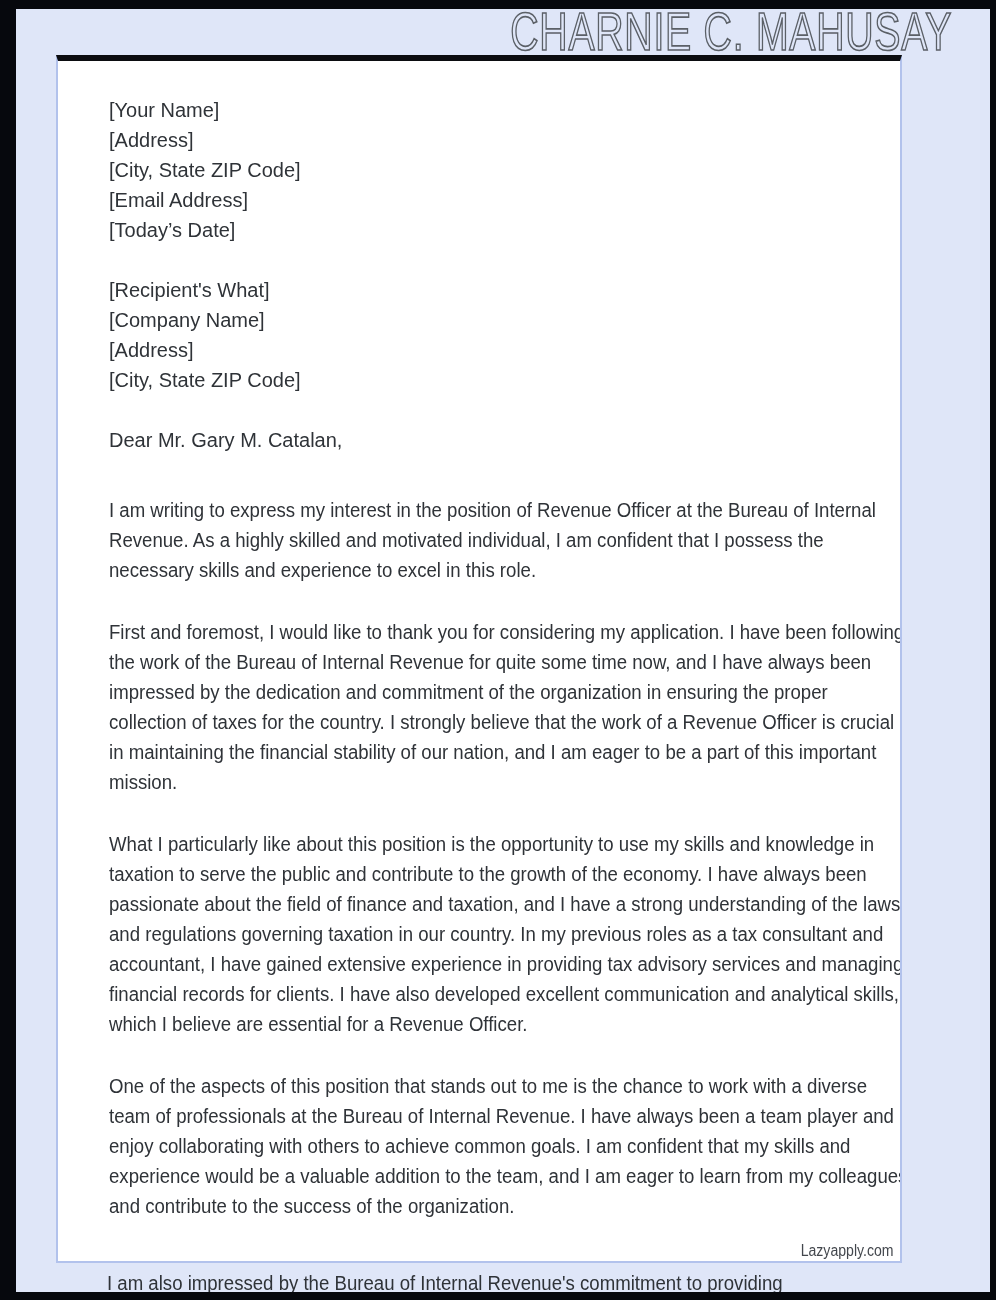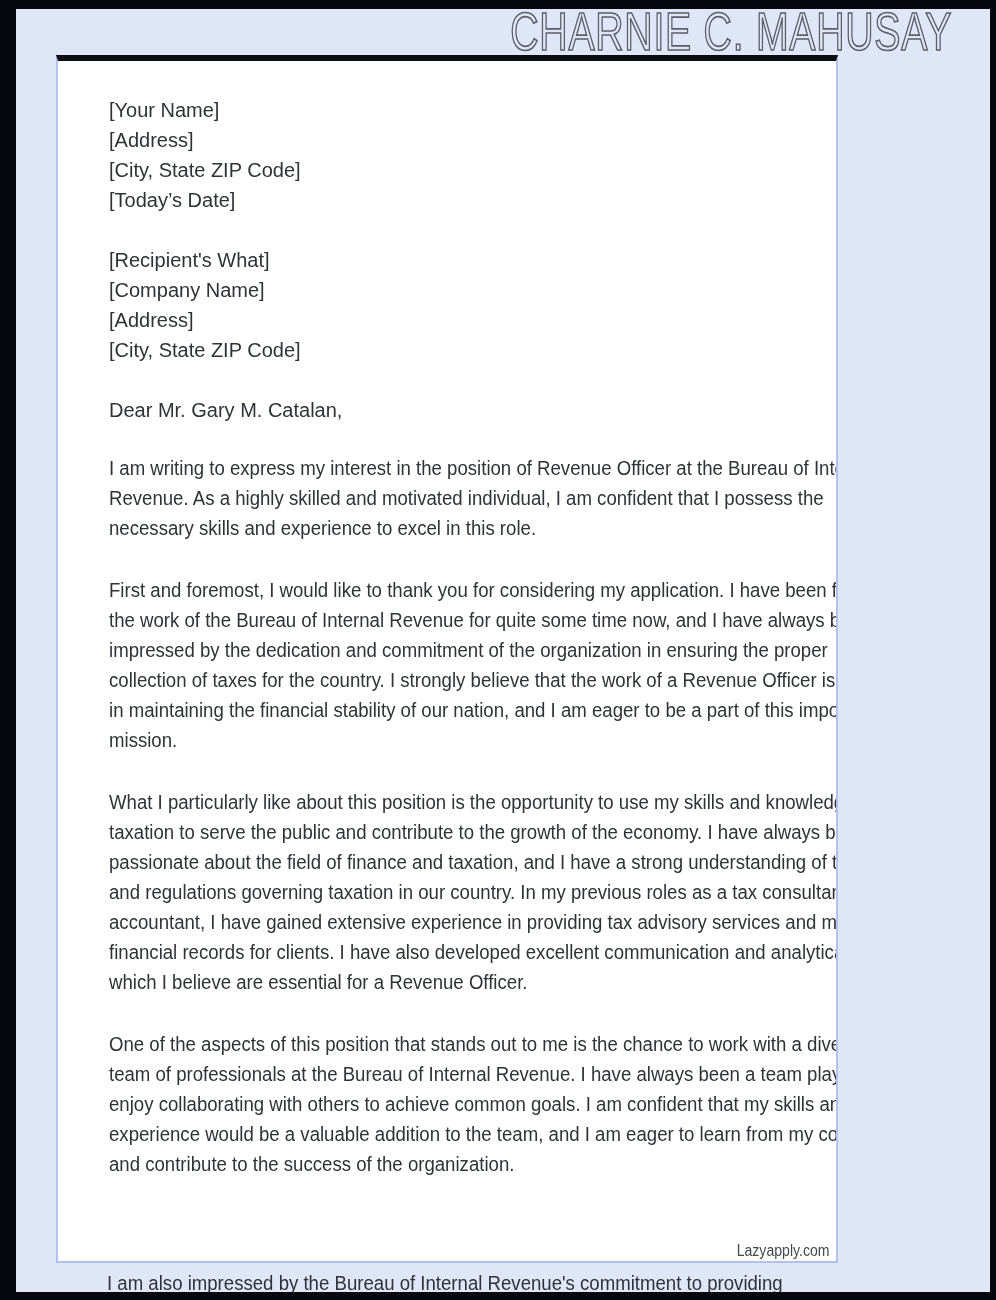--- a/index.html
+++ b/index.html
@@ -33,7 +33,7 @@
   .page {
     position: absolute;
     left: 40px; top: 46px;
-    width: 782px; height: 1208px;
+    width: 846px; height: 1208px;
     box-sizing: border-box;
     background: #ffffff;
     border: 2px solid #b2c2ec;

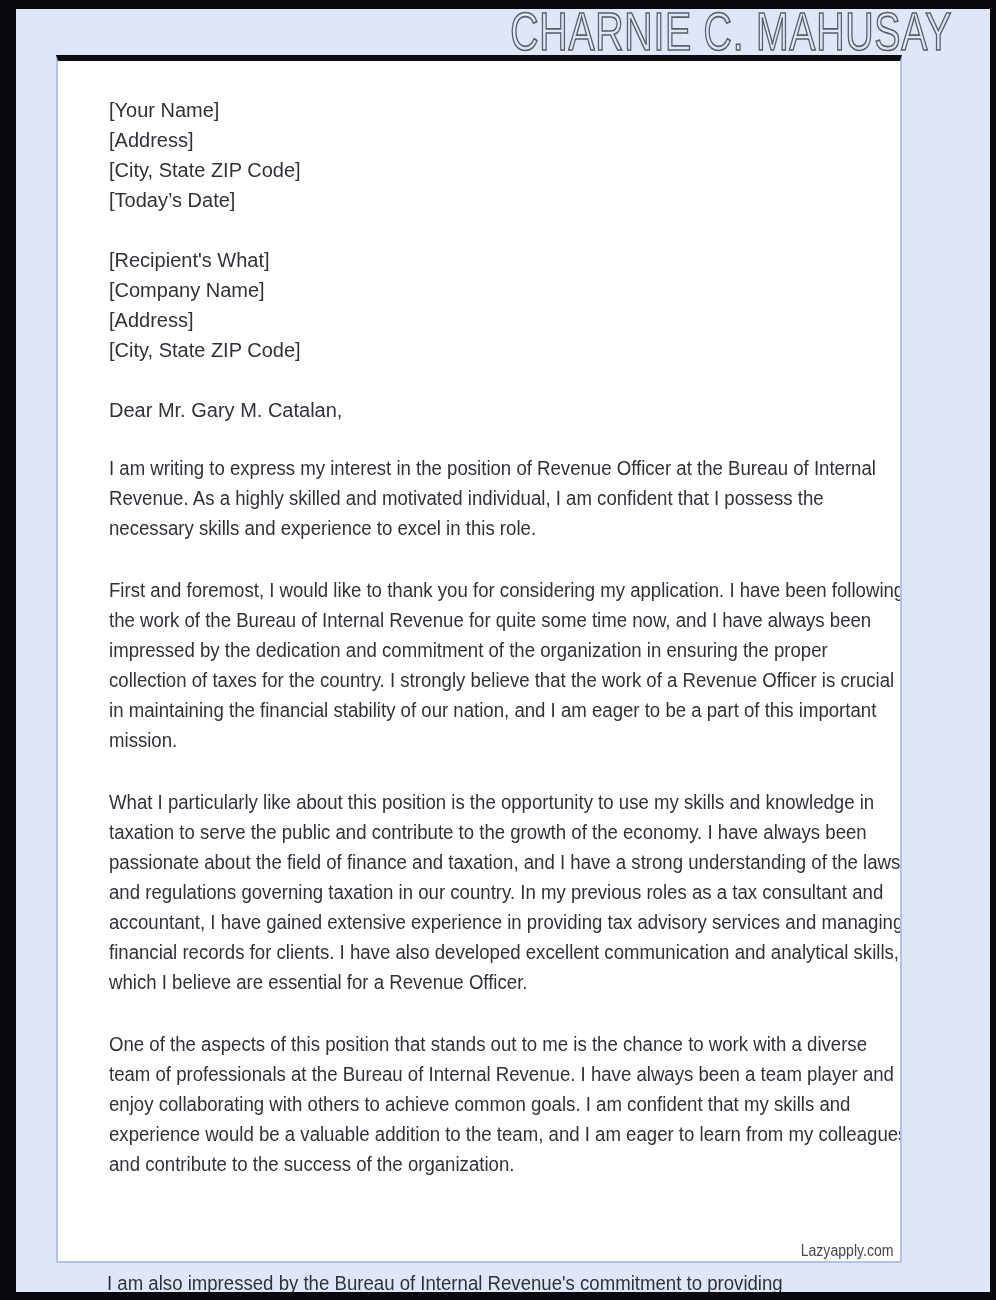--- a/index.html
+++ b/index.html
@@ -90,6 +90,7 @@
         <div class="addr-line">[Your Name]</div>
         <div class="addr-line">[Address]</div>
         <div class="addr-line">[City, State ZIP Code]</div>
+        <div class="addr-line">[Email Address]</div>
         <div class="addr-line">[Today’s Date]</div>
       </div>
 

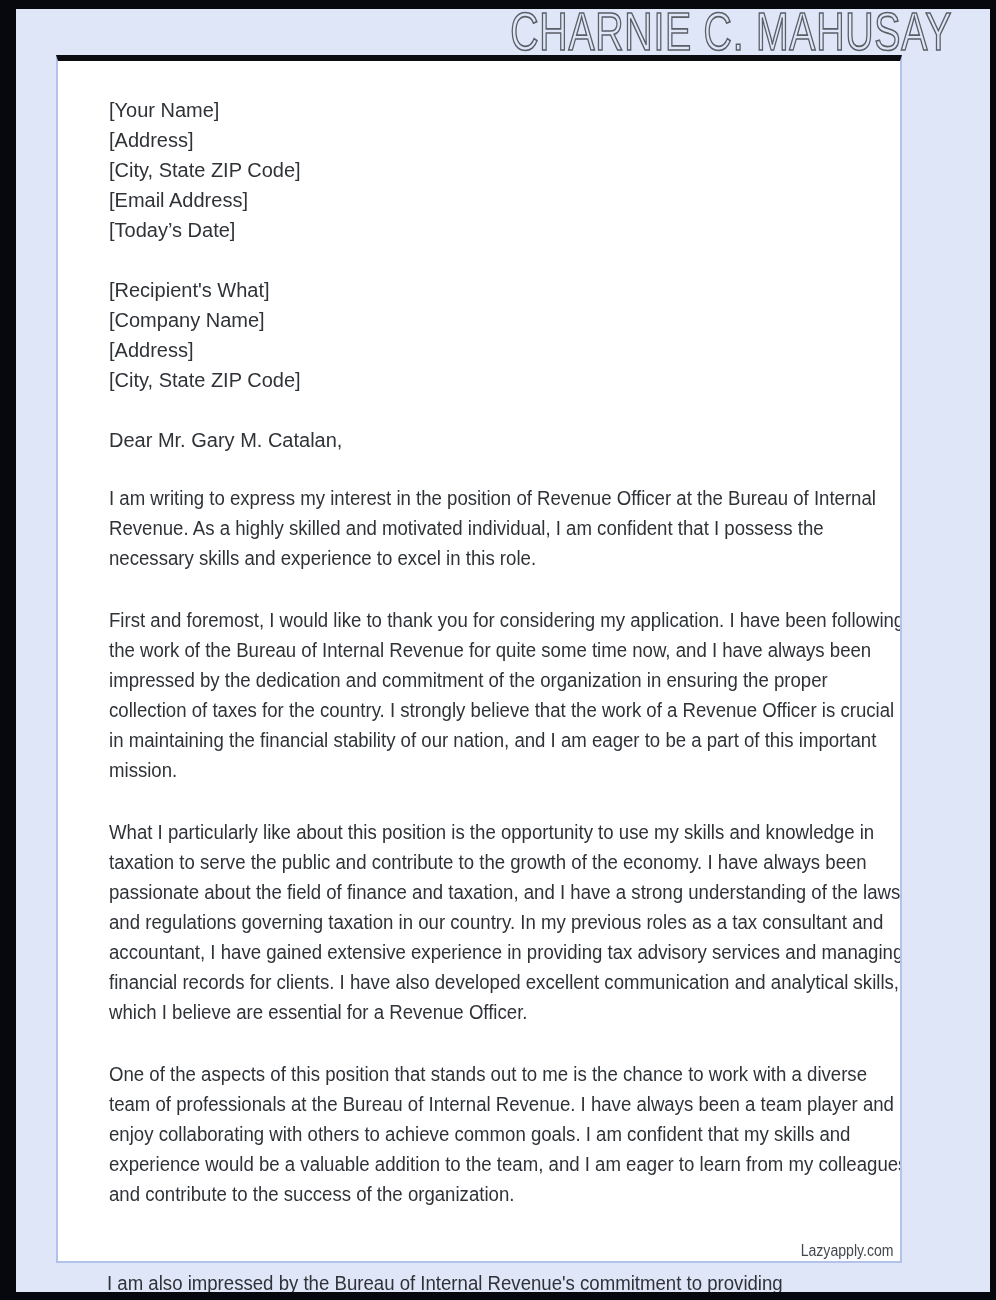--- a/index.html
+++ b/index.html
@@ -48,7 +48,7 @@
     color: #2f3338;
   }
   .block { margin: 0 0 30px 0; }
-  .block-salutation { margin: 0 0 28px 0; }
+  .block-salutation { margin: 0 0 40px 0; }
   .addr-line { white-space: nowrap; }
   .para {
     width: 860px;

